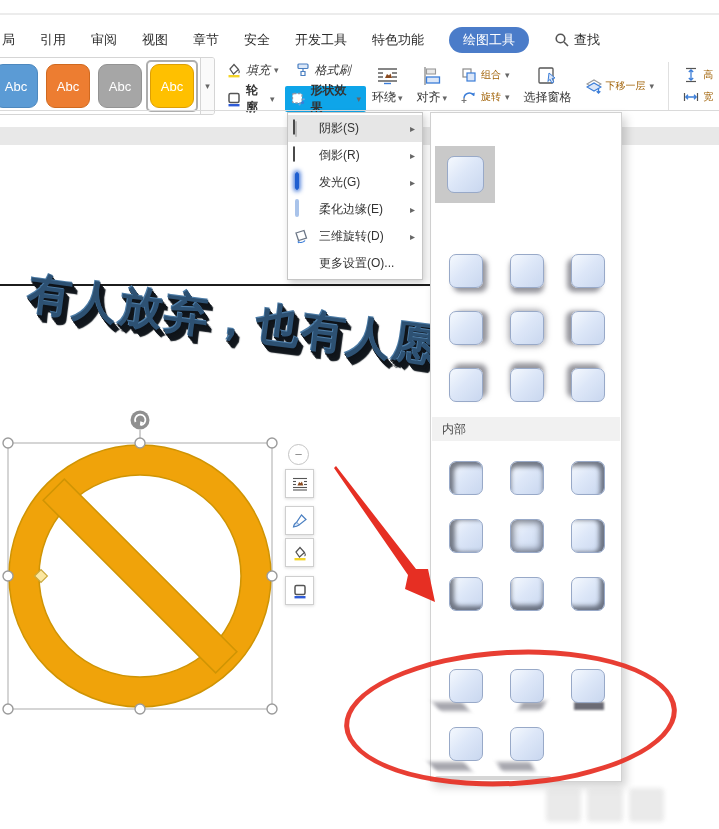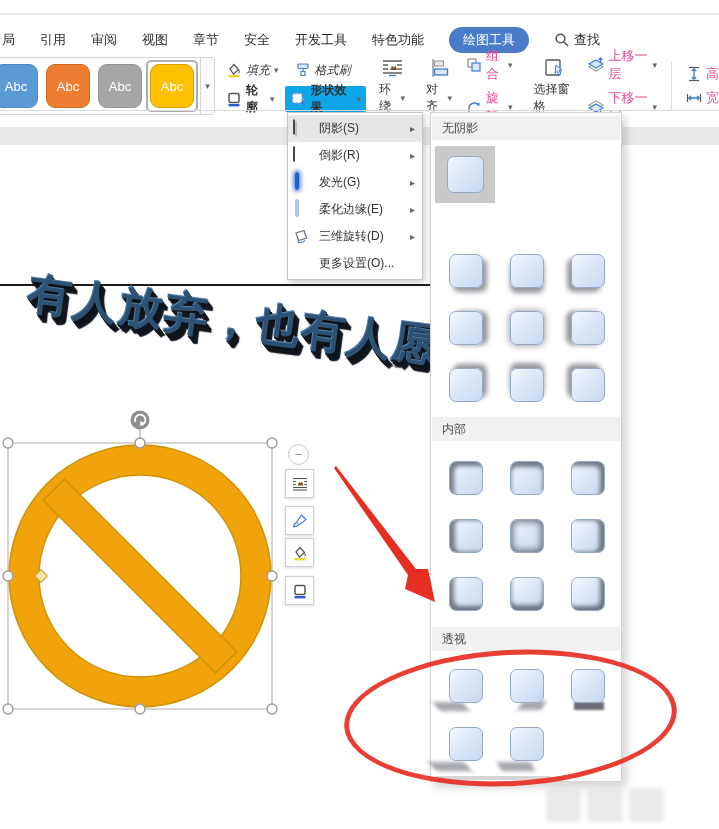--- a/index.html
+++ b/index.html
@@ -37,7 +37,7 @@
   .vgroup { display:flex; flex-direction:column; align-items:center; gap:3px; font-size:12px; color:#333;margin-left:7px; }
   .vlabel { display:flex; align-items:center; gap:2px; }
   .stack2 { display:flex; flex-direction:column; gap:6px; }
-  .inline-btn { display:flex; align-items:center; gap:4px; font-size:13px; color:#ec4899; }
+  .inline-btn { display:flex; align-items:center; gap:4px; font-size:10px; color:#a16207; }
   .vsep { width:1px; height:48px; background:#e0e0e0; }
 
   .rulerband { position:absolute; top:127px; left:0; width:719px; height:18px; background:#e8e8e8; }

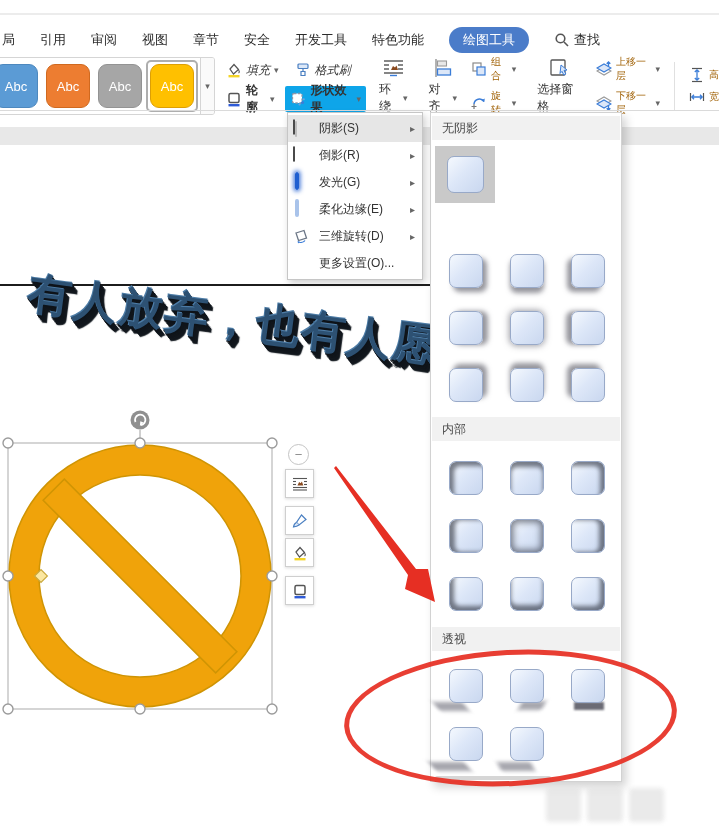--- a/index.html
+++ b/index.html
@@ -270,15 +270,6 @@
     <div class="stack2">
       <div class="inline-btn">
         <svg class="icon16" viewBox="0 0 16 16">
-          <path d="M1 10 l7 -4 7 4 -7 4 z" fill="none" stroke="#9a9a9a" stroke-width="1.1"></path>
-          <path d="M1 7 l7 -4 7 4 -7 4 z" fill="#dce7f8" stroke="#3b7dd8" stroke-width="1.2"></path>
-          <path d="M12.5 1 l0 5 M10.7 2.8 l1.8 -1.8 1.8 1.8" fill="none" stroke="#3b7dd8" stroke-width="1.3"></path>
-        </svg>
-        <span>上移一层</span>
-        <span class="arrow"></span>
-      </div>
-      <div class="inline-btn">
-        <svg class="icon16" viewBox="0 0 16 16">
           <path d="M1 6 l7 -4 7 4 -7 4 z" fill="none" stroke="#9a9a9a" stroke-width="1.1"></path>
           <path d="M1 9 l7 -4 7 4 -7 4 z" fill="#dce7f8" stroke="#3b7dd8" stroke-width="1.2"></path>
           <path d="M12.5 10 l0 5 M10.7 13.2 l1.8 1.8 1.8 -1.8" fill="none" stroke="#3b7dd8" stroke-width="1.3"></path>

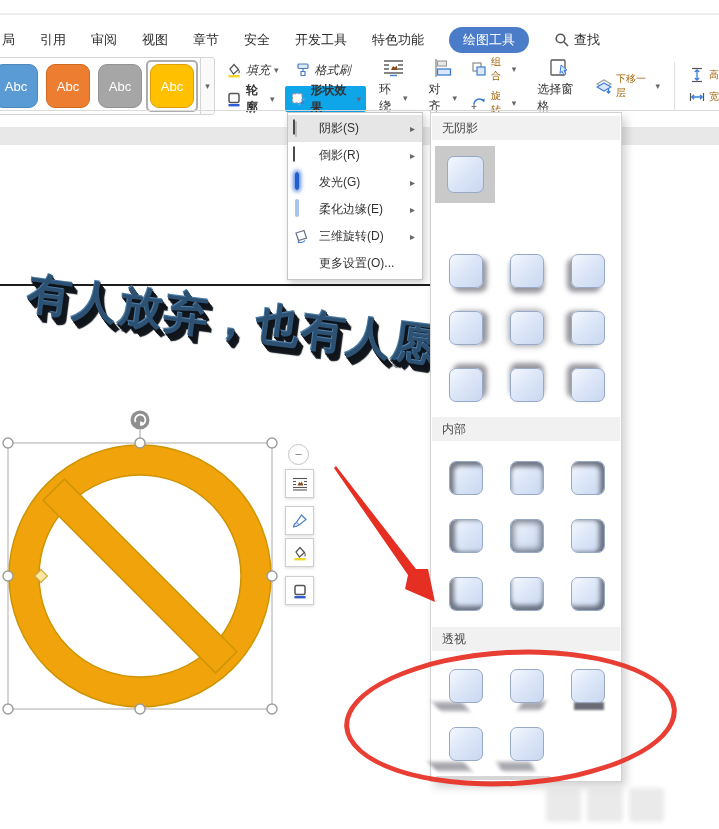--- a/index.html
+++ b/index.html
@@ -34,7 +34,7 @@
   .arrow { color:#666; font-size:9px; } .arrow::before { content:"▾"; }
   .subarrow { color:#666; font-size:10px; } .subarrow::before { content:"▸"; }
   .rgroups { position:absolute; left:372px; top:56px; height:60px; display:flex; align-items:center; gap:14px; }
-  .vgroup { display:flex; flex-direction:column; align-items:center; gap:3px; font-size:12px; color:#333;margin-left:7px; }
+  .vgroup { display:flex; flex-direction:column; align-items:center; gap:3px; font-size:12px; color:#333; }
   .vlabel { display:flex; align-items:center; gap:2px; }
   .stack2 { display:flex; flex-direction:column; gap:6px; }
   .inline-btn { display:flex; align-items:center; gap:4px; font-size:10px; color:#a16207; }

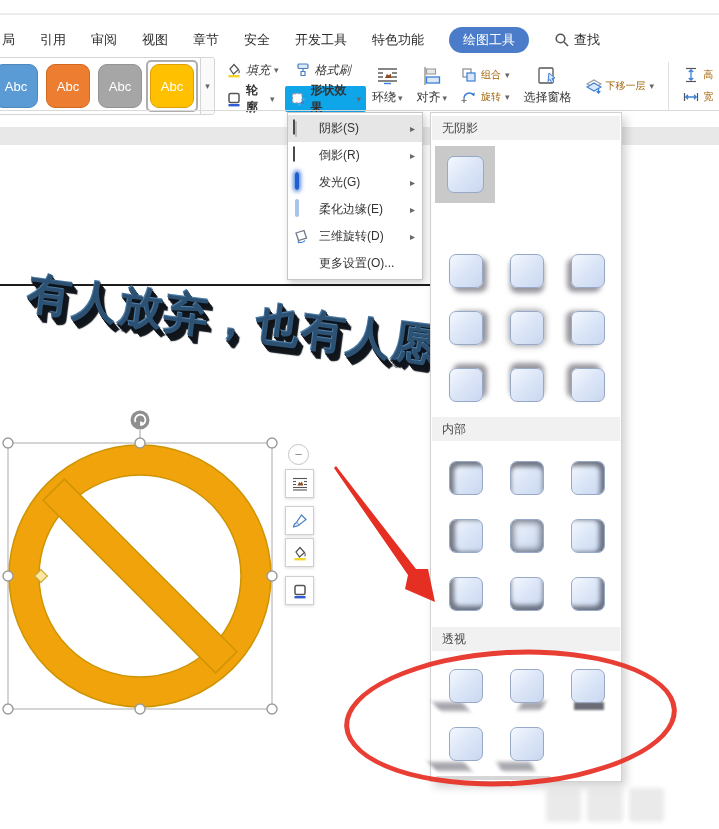--- a/index.html
+++ b/index.html
@@ -411,7 +411,6 @@
   </div>
 
   <div class="panel">
-    <div class="phdr hdr1">无阴影</div>
     <div class="selwrap">
       <div class="thumb th-big"></div>
     </div>

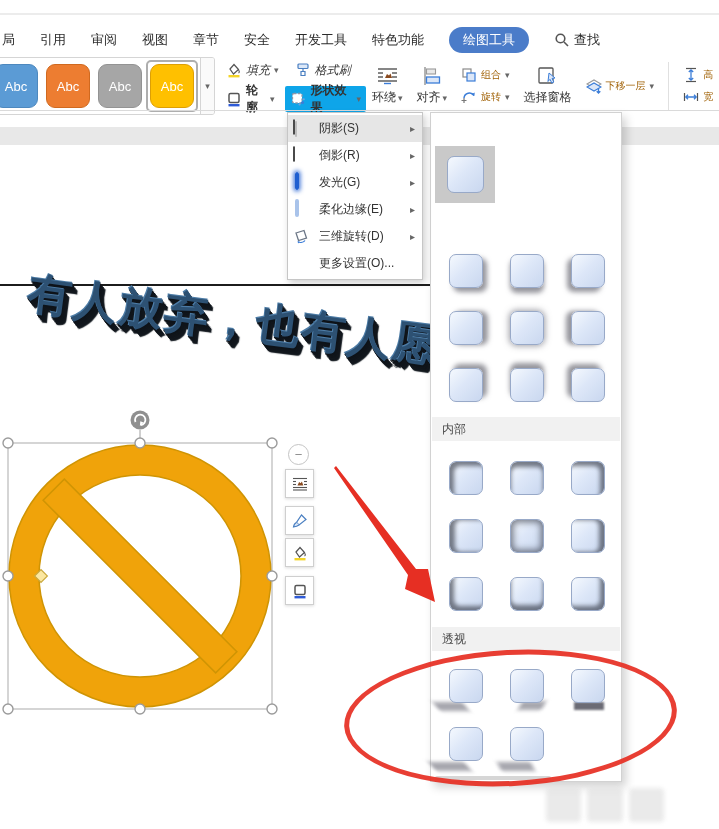--- a/index.html
+++ b/index.html
@@ -437,7 +437,6 @@
       <div class="thumb in-b"></div>
       <div class="thumb in-br"></div>
     </div>
-    <div class="phdr hdr4">透视</div>
     <div class="grid g-persp">
       <div class="pw">
           <div class="ps ps1"></div>

